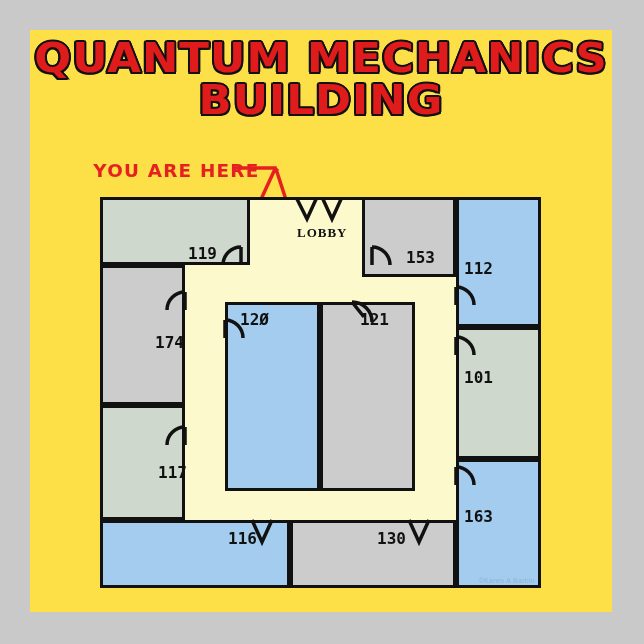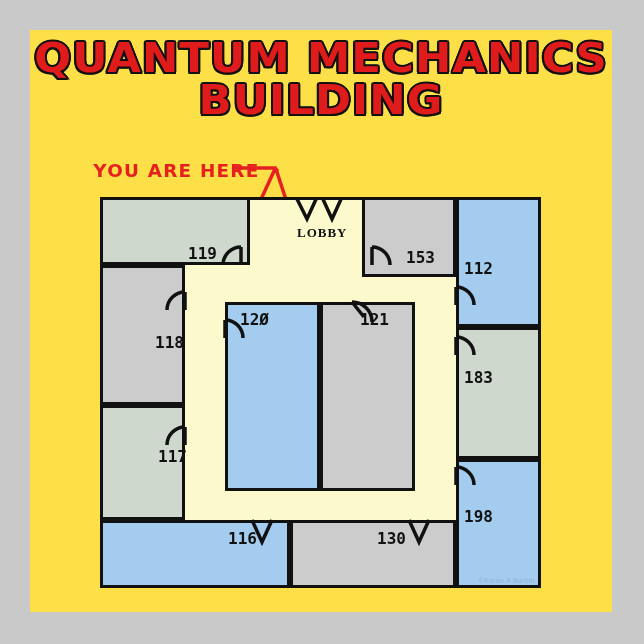--- a/index.html
+++ b/index.html
@@ -114,7 +114,7 @@
 
     <div class="room" style="left:0px;top:68px;width:85px;height:140px;background:#cccccc;">
     </div>
-    <div class="rlabel" style="left:55px;top:136px;">118</div>
+    <div class="rlabel" style="left:55px;top:136px;">174</div>
 
     <div class="room" style="left:0px;top:208px;width:85px;height:115px;background:#ced8cd;">
     </div>

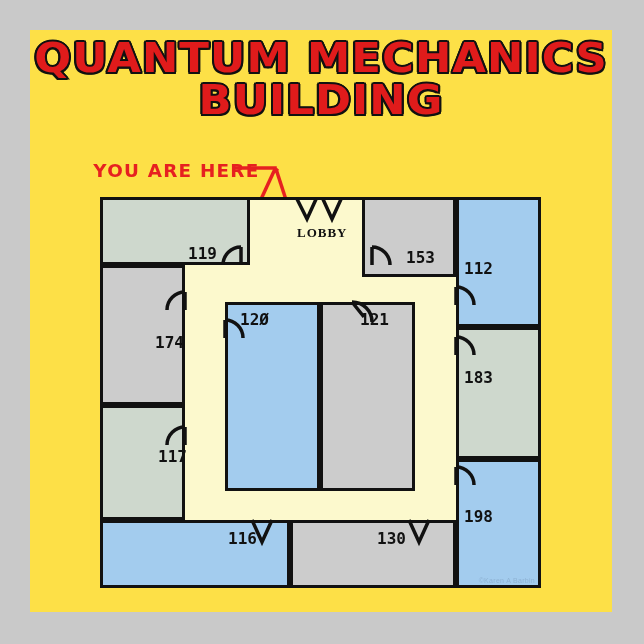--- a/index.html
+++ b/index.html
@@ -134,7 +134,7 @@
 
     <div class="room" style="left:356px;top:130px;width:85px;height:132px;background:#ced8cd;">
     </div>
-    <div class="rlabel" style="left:364px;top:171px;">183</div>
+    <div class="rlabel" style="left:364px;top:171px;">101</div>
 
     <div class="room" style="left:356px;top:0px;width:85px;height:130px;background:#a3ccee;">
     </div>

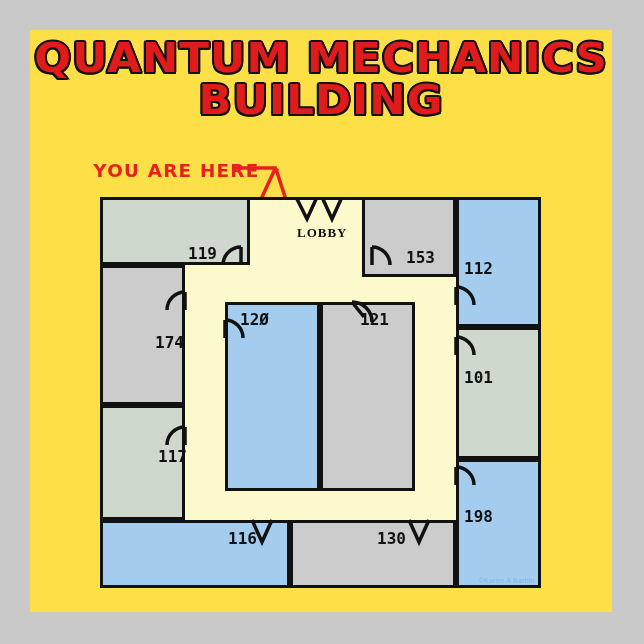--- a/index.html
+++ b/index.html
@@ -118,7 +118,7 @@
 
     <div class="room" style="left:0px;top:208px;width:85px;height:115px;background:#ced8cd;">
     </div>
-    <div class="rlabel" style="left:58px;top:250px;">117</div>
+    <div class="rlabel" style="left:58px;top:266px;">117</div>
 
     <div class="room" style="left:0px;top:323px;width:190px;height:68px;background:#a3ccee;">
     </div>

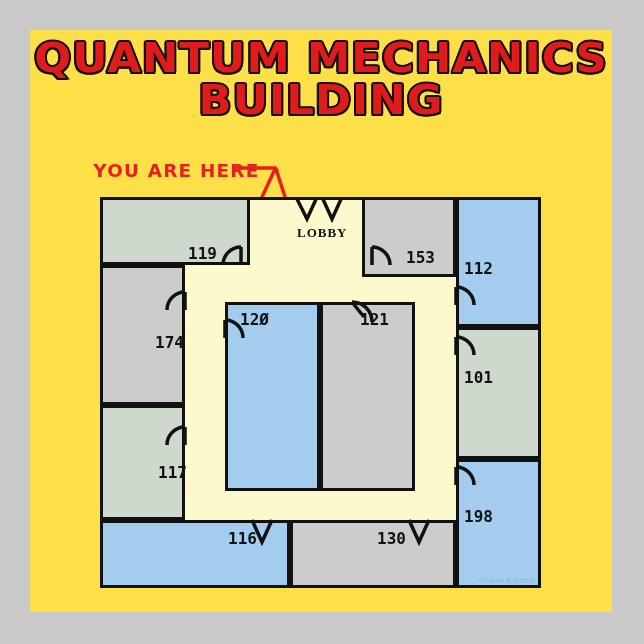--- a/index.html
+++ b/index.html
@@ -130,7 +130,7 @@
 
     <div class="room" style="left:356px;top:262px;width:85px;height:129px;background:#a3ccee;">
     </div>
-    <div class="rlabel" style="left:364px;top:310px;">198</div>
+    <div class="rlabel" style="left:364px;top:310px;">163</div>
 
     <div class="room" style="left:356px;top:130px;width:85px;height:132px;background:#ced8cd;">
     </div>

